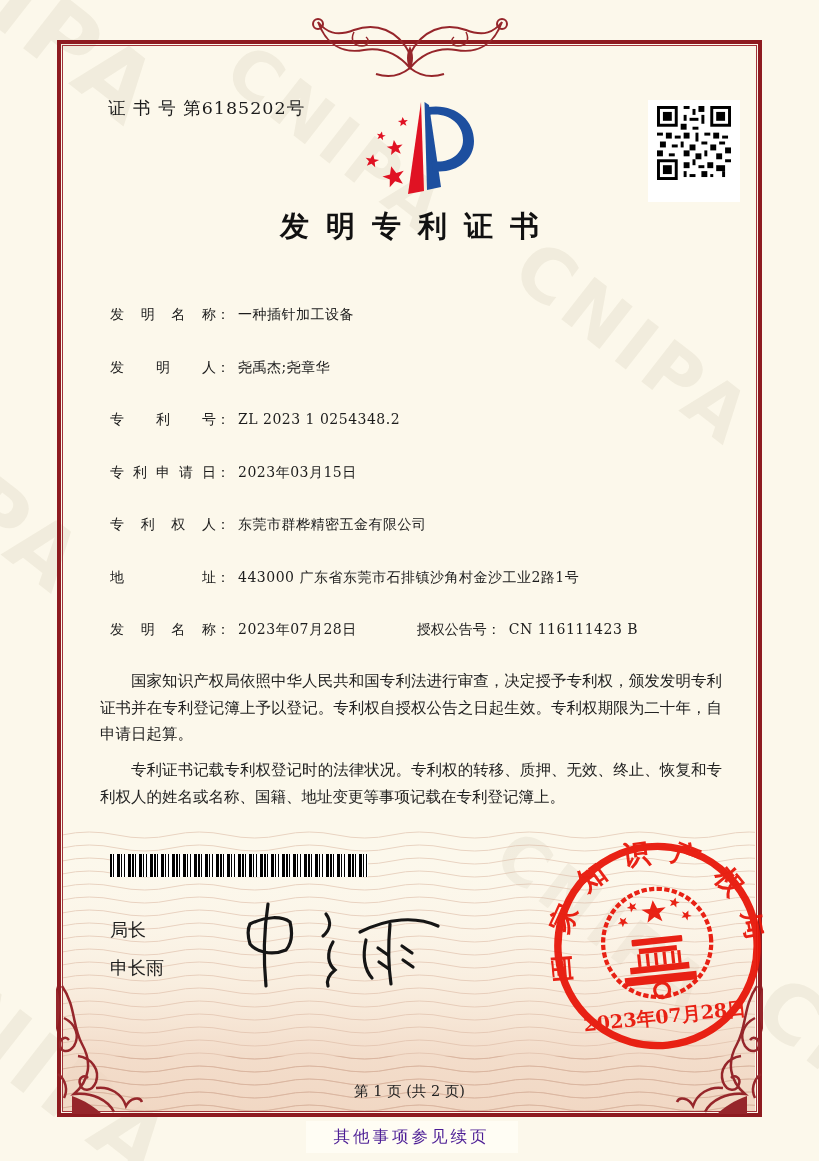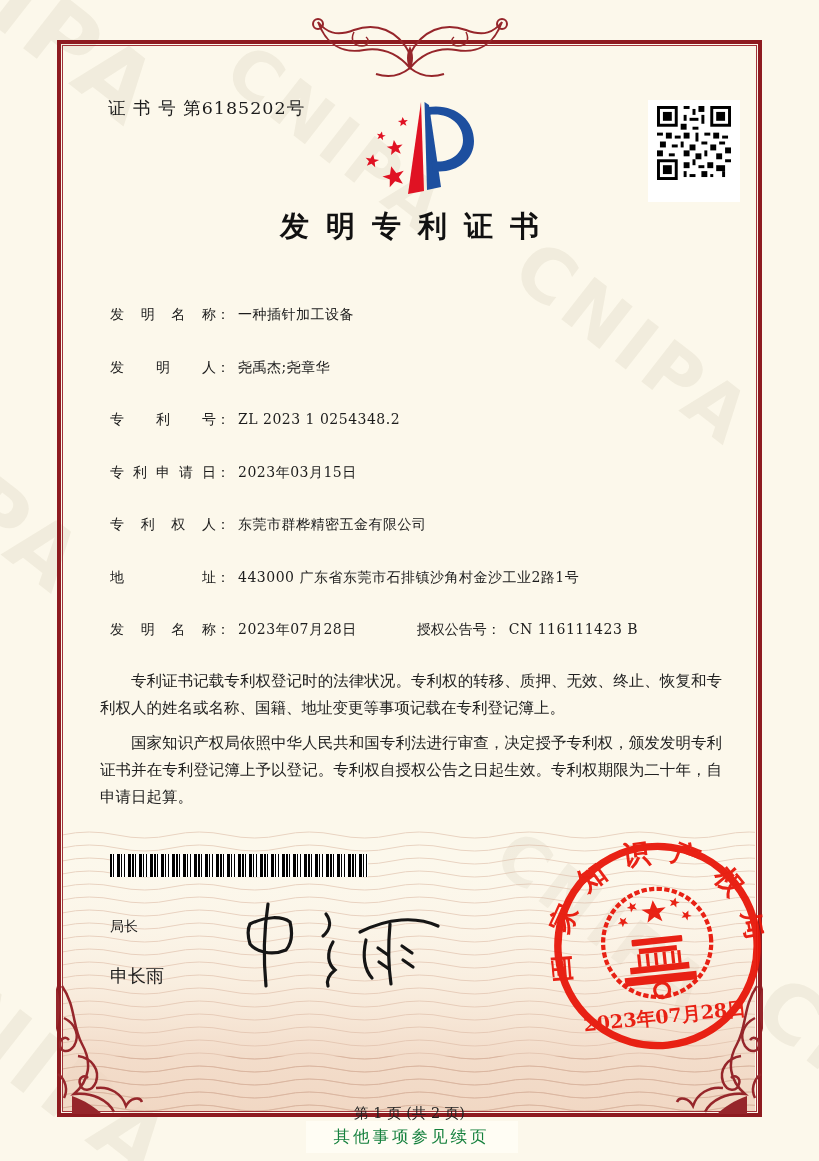--- a/index.html
+++ b/index.html
@@ -262,8 +262,8 @@
   </div>
 
   <div class="paras">
+    <p>国家知识产权局依照中华人民共和国专利法进行审查，决定授予专利权，颁发发明专利证书并在专利登记簿上予以登记。专利权自授权公告之日起生效。专利权期限为二十年，自申请日起算。</p>
     <p>专利证书记载专利权登记时的法律状况。专利权的转移、质押、无效、终止、恢复和专利权人的姓名或名称、国籍、地址变更等事项记载在专利登记簿上。</p>
-    <p>国家知识产权局依照中华人民共和国专利法进行审查，决定授予专利权，颁发发明专利证书并在专利登记簿上予以登记。专利权自授权公告之日起生效。专利权期限为二十年，自申请日起算。</p>
   </div>
 
   <div class="barcode"></div>

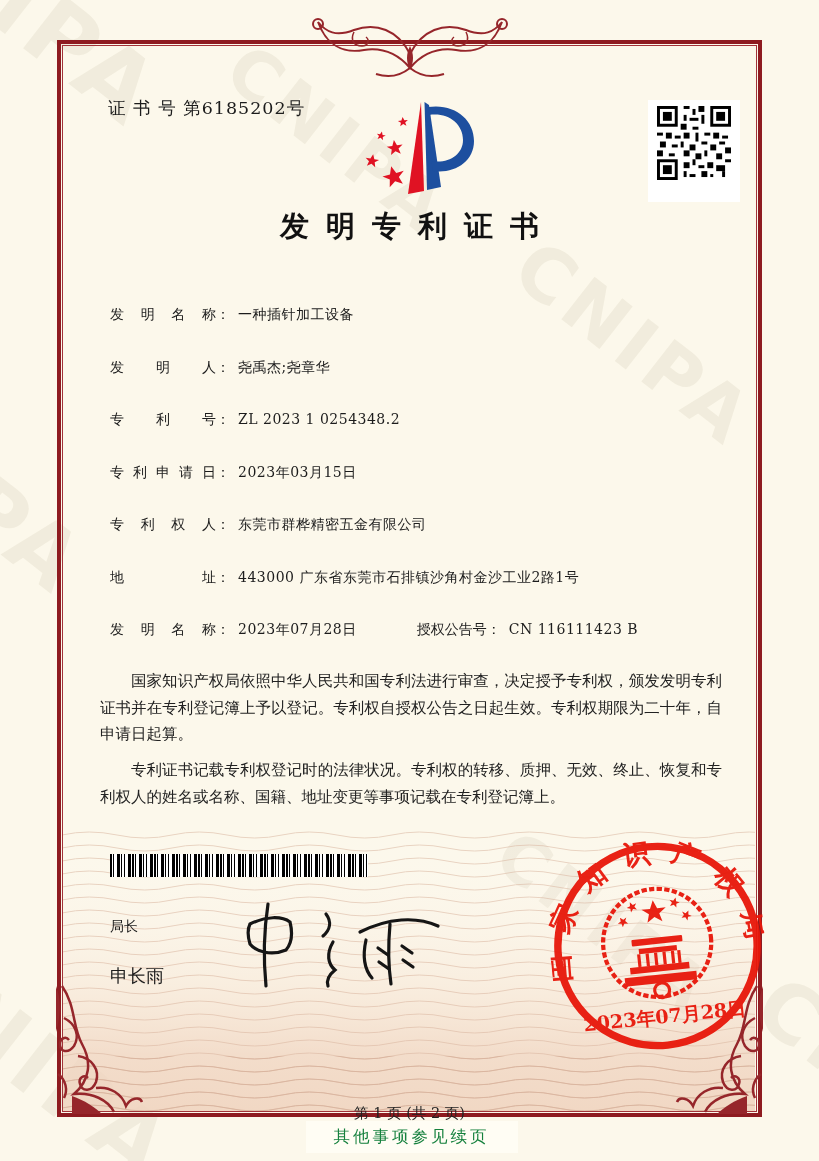--- a/index.html
+++ b/index.html
@@ -69,7 +69,7 @@
       #000 14px,#000 15px,#fff 15px,#fff 18px,
       #000 18px,#000 21px,#fff 21px,#fff 22px);
   }
-  .sig-title{position:absolute;left:110px;top:918px;font-size:14px;}
+  .sig-title{position:absolute;left:110px;top:918px;font-size:18px;}
   .sig-name{position:absolute;left:110px;top:956px;font-size:18px;margin-top:8px;}
   .signature{position:absolute;left:238px;top:898px;}
   .seal{position:absolute;left:550px;top:840px;transform:rotate(-6deg);opacity:0.95;}

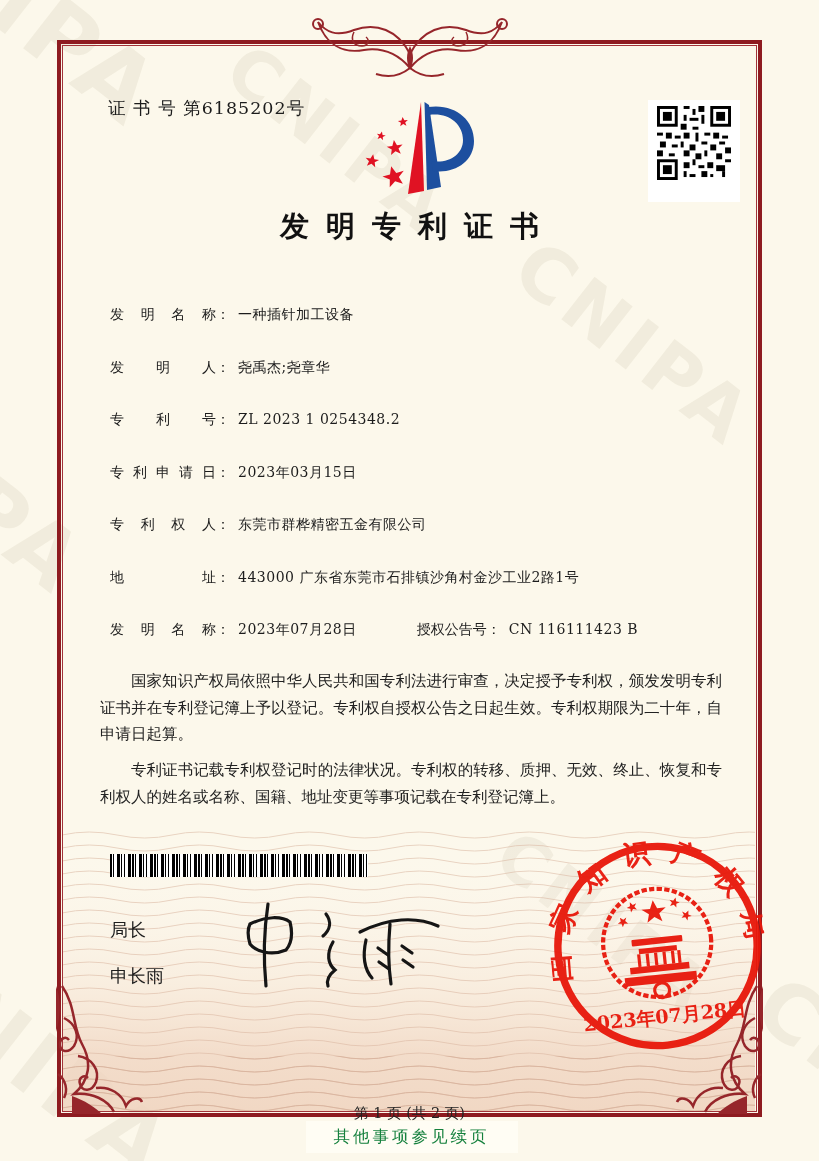--- a/index.html
+++ b/index.html
@@ -70,7 +70,7 @@
       #000 18px,#000 21px,#fff 21px,#fff 22px);
   }
   .sig-title{position:absolute;left:110px;top:918px;font-size:18px;}
-  .sig-name{position:absolute;left:110px;top:956px;font-size:18px;margin-top:8px;}
+  .sig-name{position:absolute;left:110px;top:956px;font-size:18px;}
   .signature{position:absolute;left:238px;top:898px;}
   .seal{position:absolute;left:550px;top:840px;transform:rotate(-6deg);opacity:0.95;}
   .page-footer{

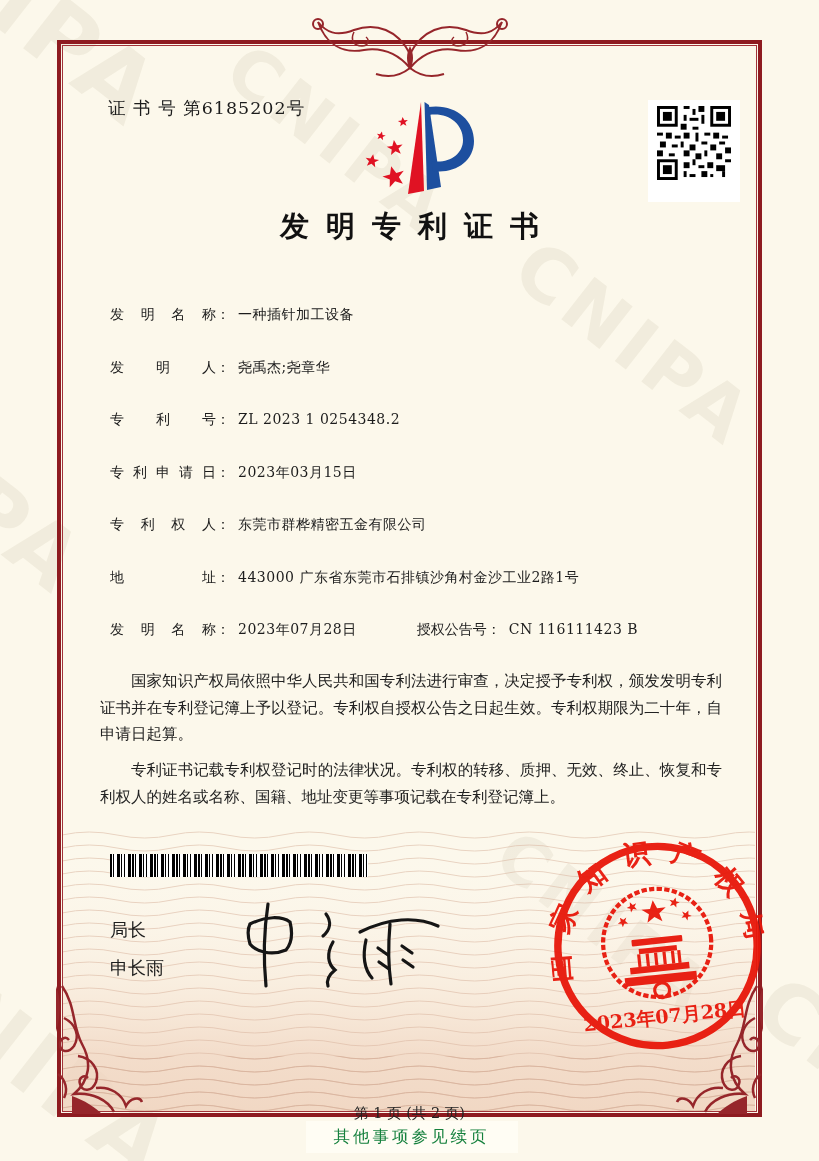--- a/index.html
+++ b/index.html
@@ -74,7 +74,7 @@
   .signature{position:absolute;left:238px;top:898px;}
   .seal{position:absolute;left:550px;top:840px;transform:rotate(-6deg);opacity:0.95;}
   .page-footer{
-    position:absolute;left:0;right:0;top:1082px;text-align:center;font-size:14.5px;color:#222;margin-top:22px;
+    position:absolute;left:0;right:0;top:1082px;text-align:center;font-size:14.5px;color:#222;
   }
   .cont-note{
     position:absolute;left:50%;top:1121px;transform:translateX(-50%);

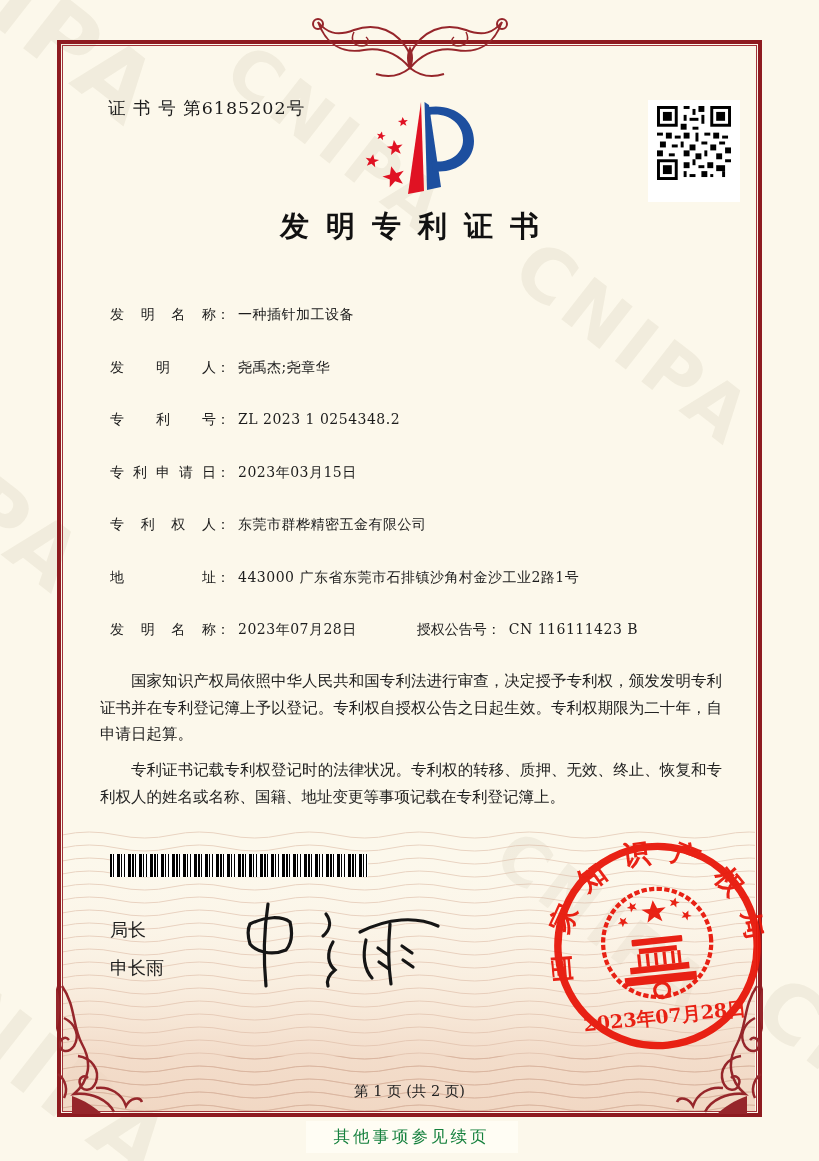--- a/index.html
+++ b/index.html
@@ -79,7 +79,7 @@
   .cont-note{
     position:absolute;left:50%;top:1121px;transform:translateX(-50%);
     margin-left:2px;background:#fffdf4;padding:5px 28px;font-size:16.5px;
-    letter-spacing:3px;color:#15803d;z-index:5;
+    letter-spacing:3px;color:#4c1d95;z-index:5;
   }
 </style>
 </head>

